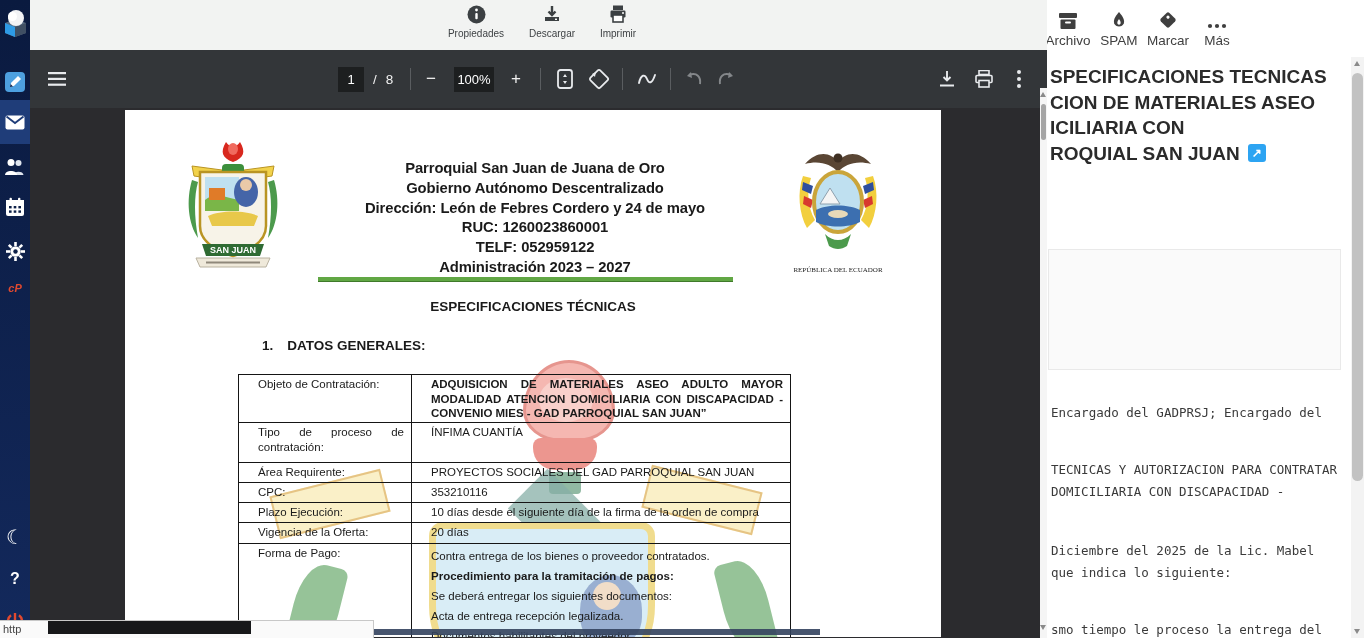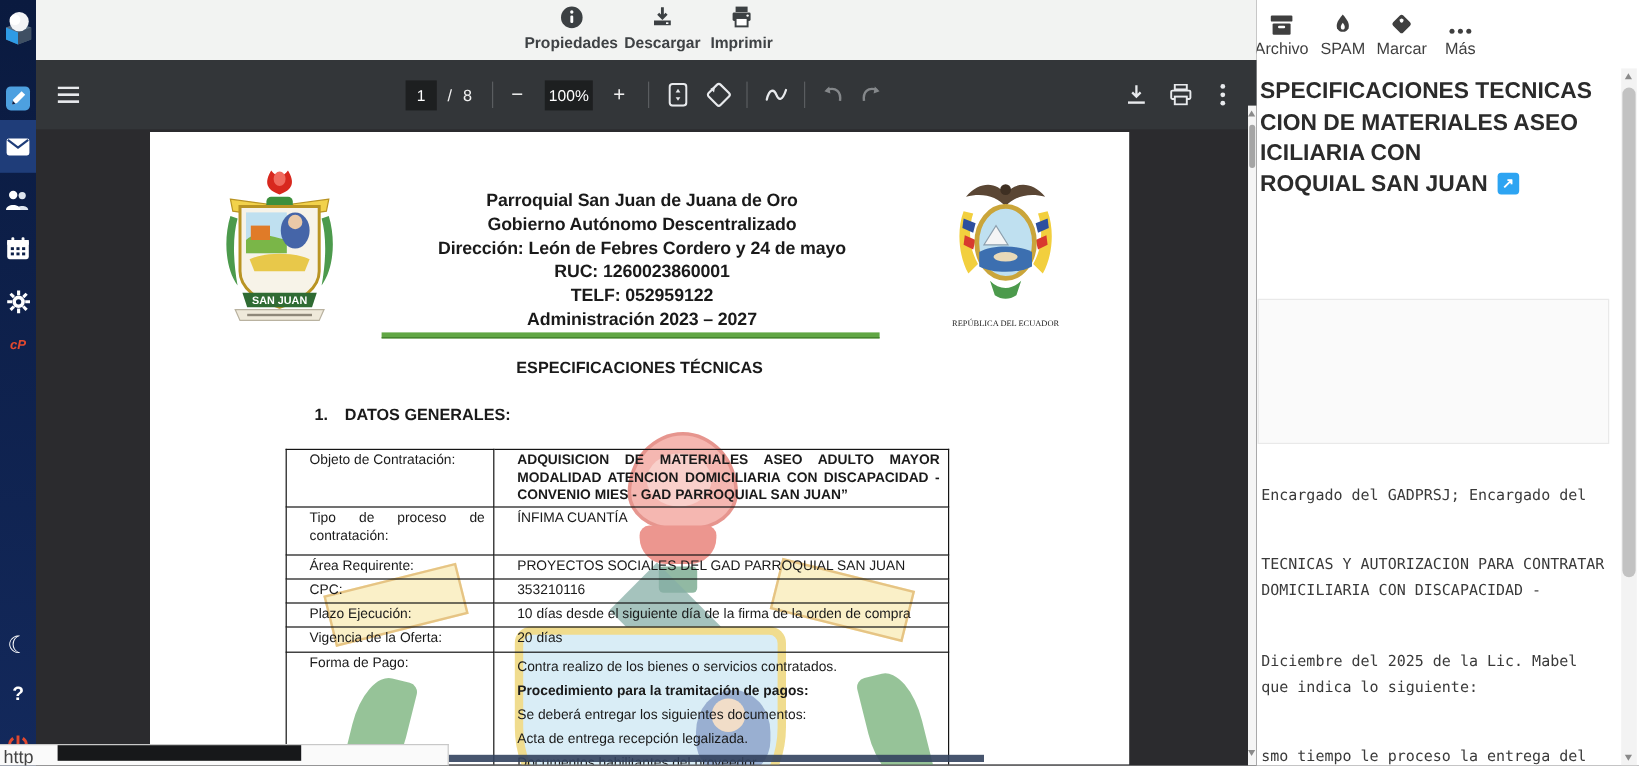--- a/index.html
+++ b/index.html
@@ -15,7 +15,7 @@
   #ovl-toolbar{left:0;top:0;width:1017px;height:50px;background:#f2f3f2;}
   .tool-btn{position:absolute;top:4px;width:84px;text-align:center;color:#3f4245;cursor:pointer;}
   .tool-btn .ic{height:20px;display:flex;align-items:flex-end;justify-content:center;}
-  .tool-btn .lb{font-size:13px;margin-top:4px;font-weight:bold;}
+  .tool-btn .lb{font-size:10px;margin-top:4px;}
   #pdf-toolbar{left:0;top:50px;width:1017px;height:58px;background:#333639;color:#e8eaed;}
   .pt{position:absolute;top:0;height:58px;display:flex;align-items:center;}
   .pagebox{background:#1d1f20;color:#fff;font-size:13px;width:26px;height:25px;display:flex;align-items:center;justify-content:center;}

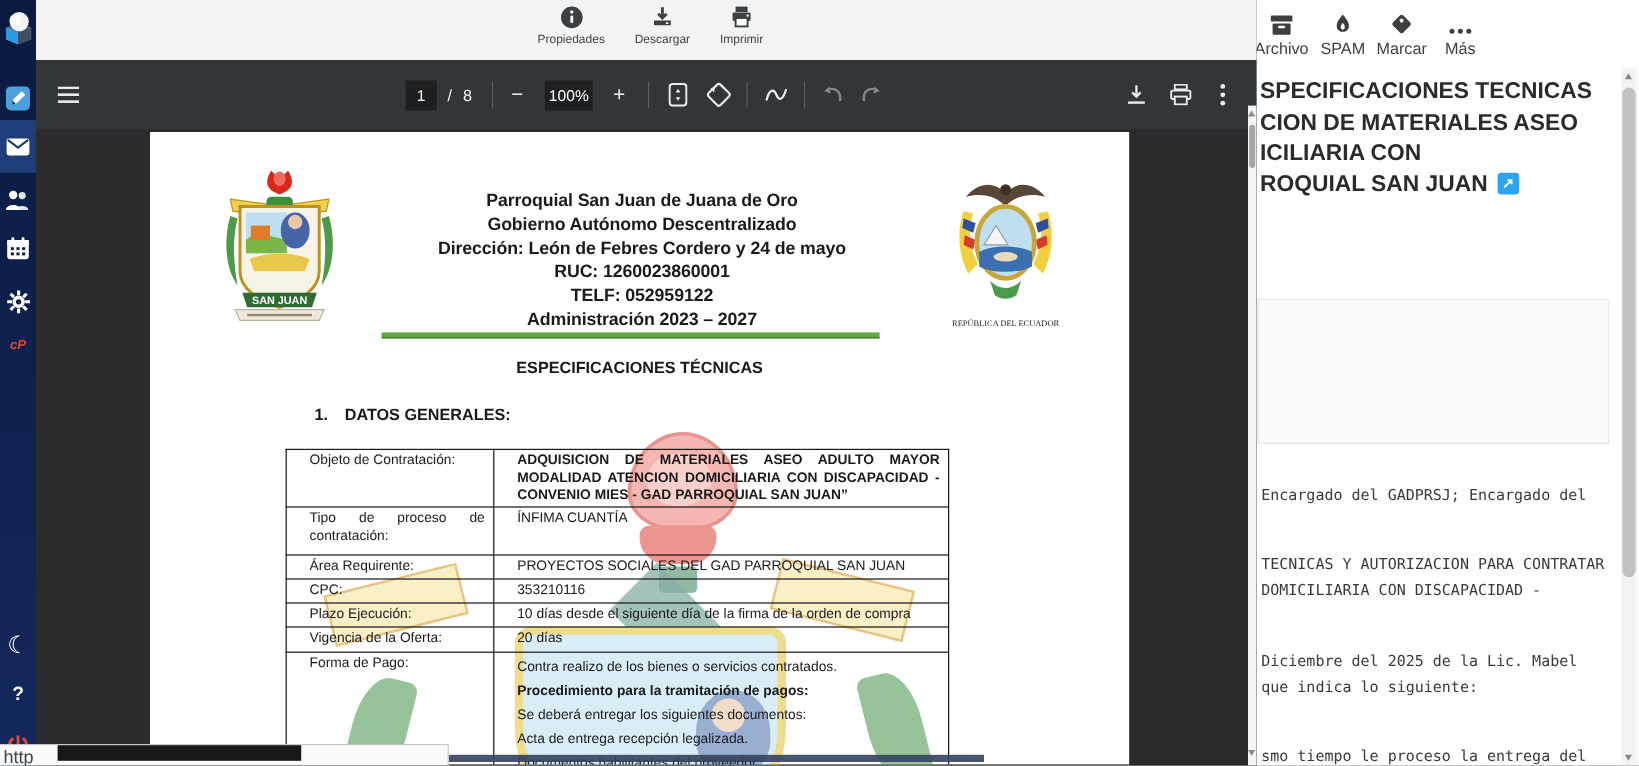--- a/index.html
+++ b/index.html
@@ -362,7 +362,7 @@
         <tr>
           <td class="lab">Forma de Pago:</td>
           <td class="val">
-            <div class="pay-line">Contra realizo de los bienes o servicios contratados.</div>
+            <div class="pay-line">Contra entrega de los bienes o proveedor contratados.</div>
             <div class="pay-line pbold">Procedimiento para la tramitación de pagos:</div>
             <div class="pay-line">Se deberá entregar los siguientes documentos:</div>
             <div class="pay-line">Acta de entrega recepción legalizada.</div>

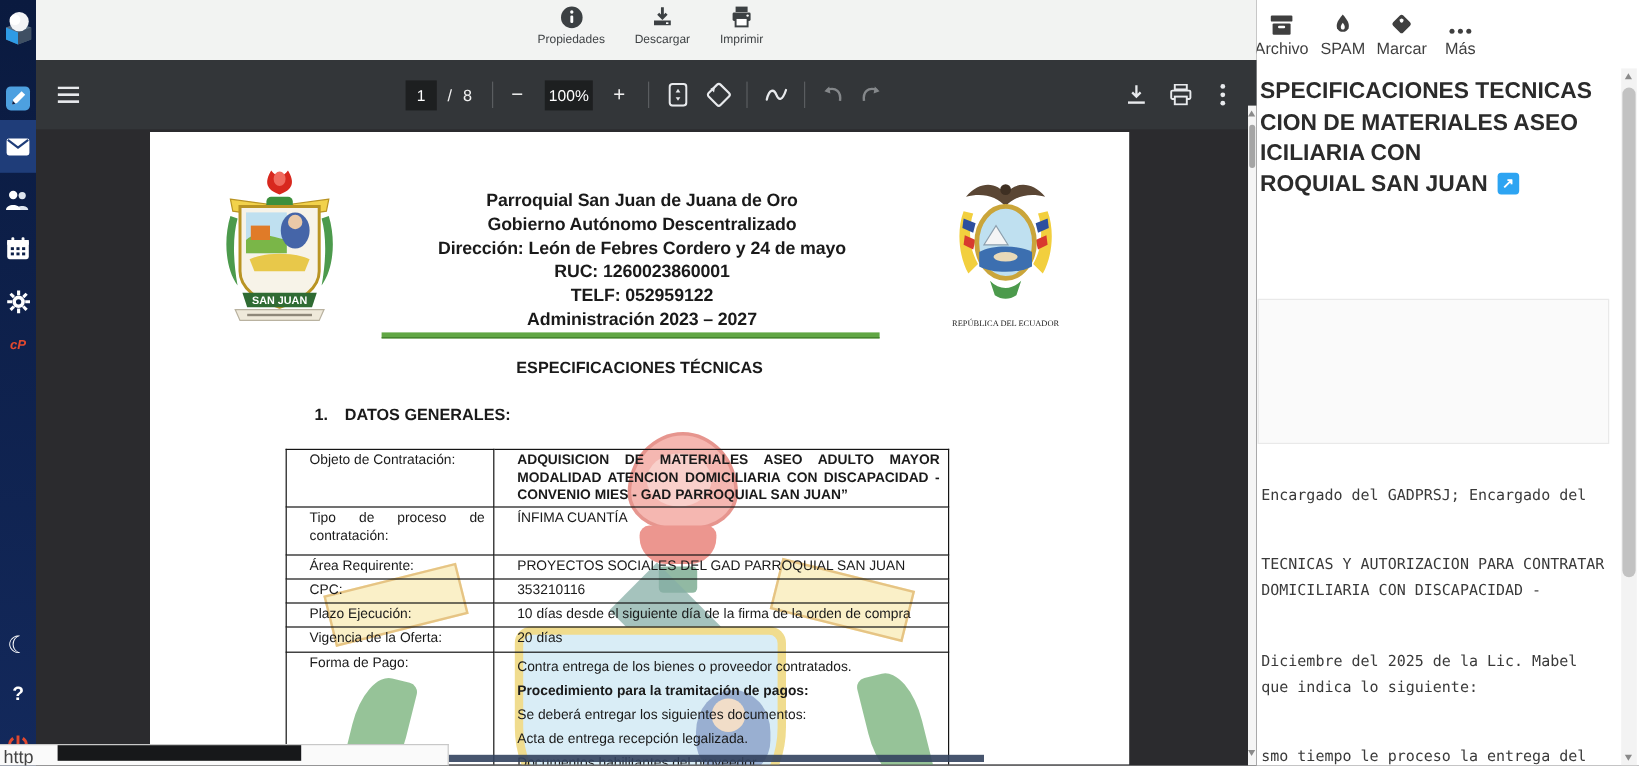--- a/index.html
+++ b/index.html
@@ -62,7 +62,7 @@
   #rp-sbar{right:2px;top:57px;width:13px;height:581px;background:#f3f3f3;}
   #rp-sbar .thumb{position:absolute;left:1px;right:1px;top:16px;height:408px;background:#c2c2c2;border-radius:6px;}
   
-  #urltip{left:0;top:620px;width:373px;height:17px;background:#fafafa;border-top:1px solid #c8c8c8;border-right:1px solid #c8c8c8;z-index:40;font-size:15px;color:#444;}
+  #urltip{left:0;top:620px;width:373px;height:17px;background:#fafafa;border-top:1px solid #c8c8c8;border-right:1px solid #c8c8c8;z-index:40;font-size:11px;color:#444;}
   #urltip .blk{position:absolute;left:48px;top:0;width:203px;height:13px;background:#17181a;}
   svg{display:block;}
 </style>

